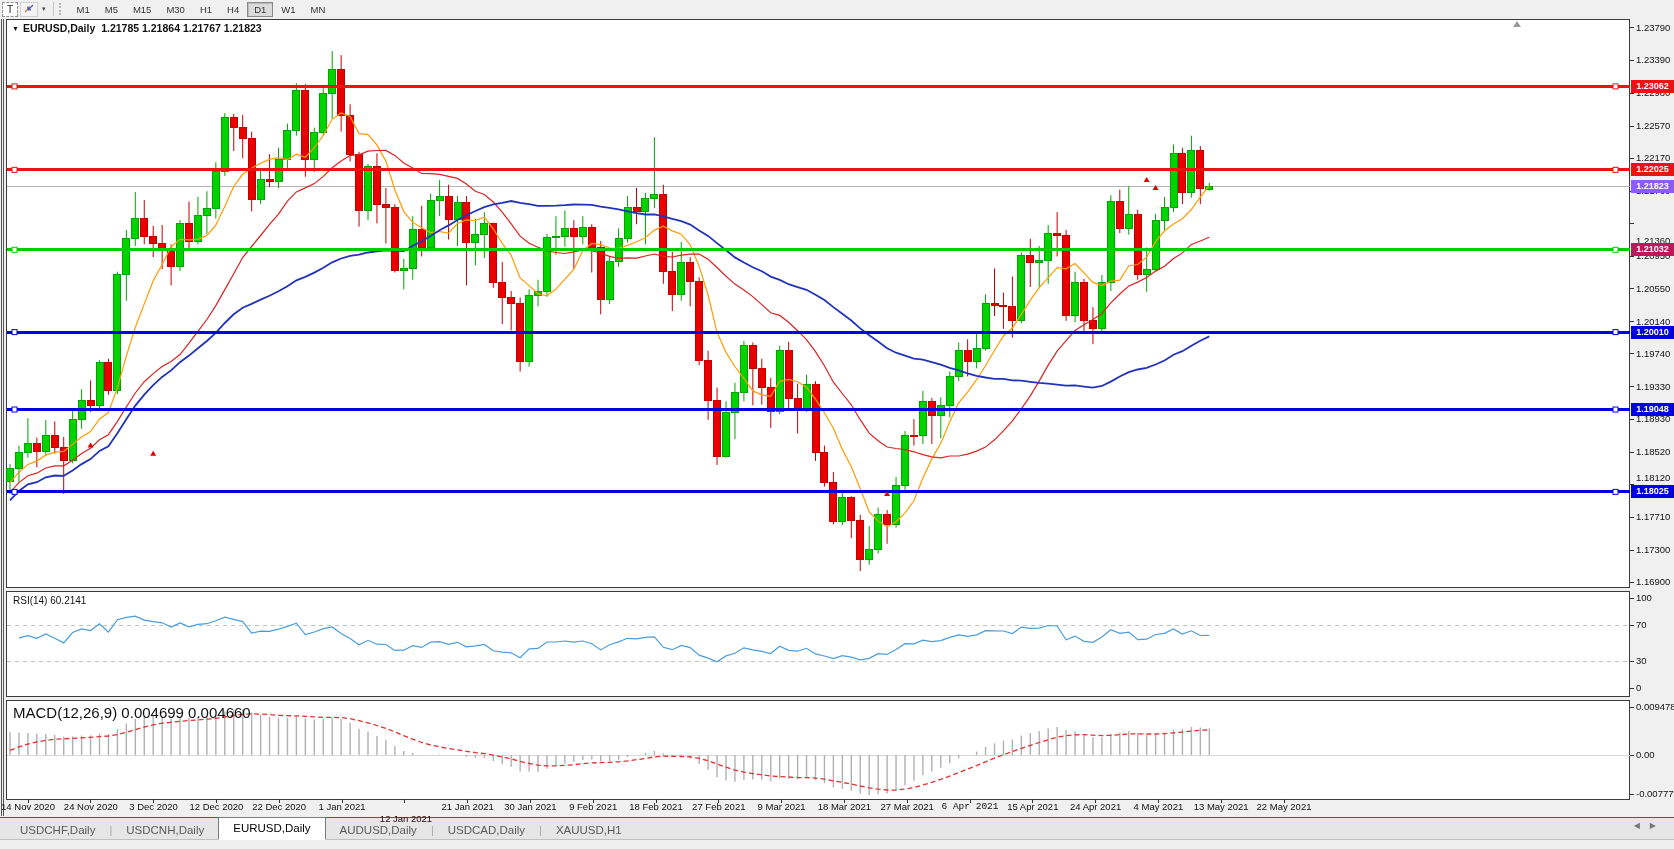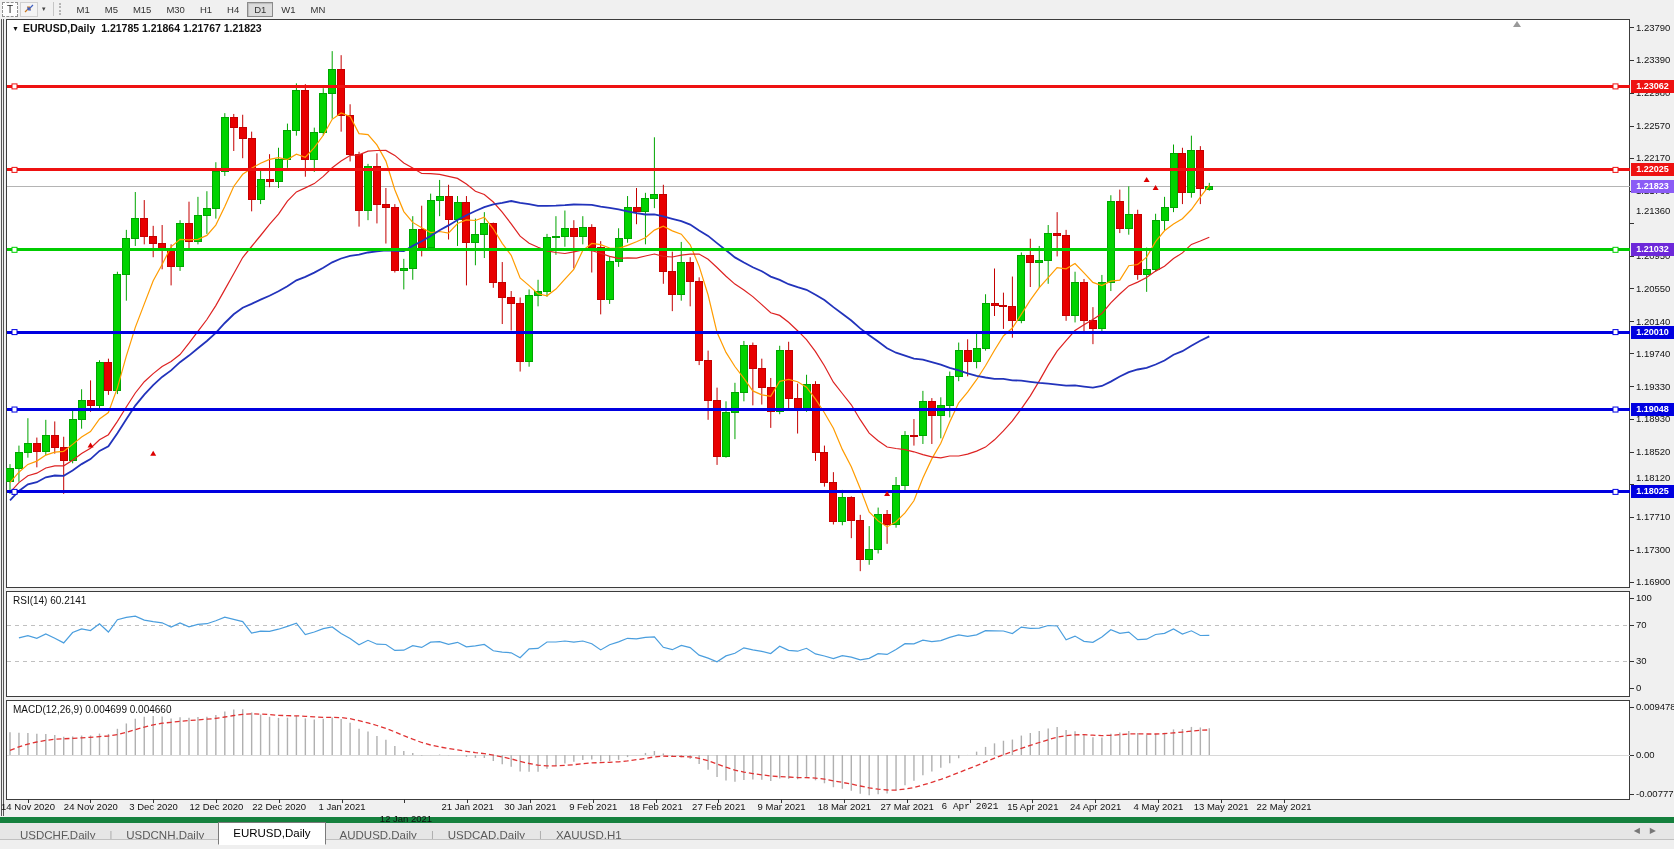--- a/index.html
+++ b/index.html
@@ -865,7 +865,7 @@
     <div class="ytick" style="top: 120.015px;">1.22570</div>
     <div class="ytick" style="top: 152.215px;">1.22170</div>
     <div class="ytick" style="top: 185.22px;">1.21760</div>
-    <div class="ytick" style="top: 205px;">1.21360</div>
+    <div class="ytick" style="top: 235px;">1.21360</div>
     <div class="ytick" style="top: 250.425px;">1.20950</div>
     <div class="ytick" style="top: 282.625px;">1.20550</div>
     <div class="ytick" style="top: 315.63px;">1.20140</div>

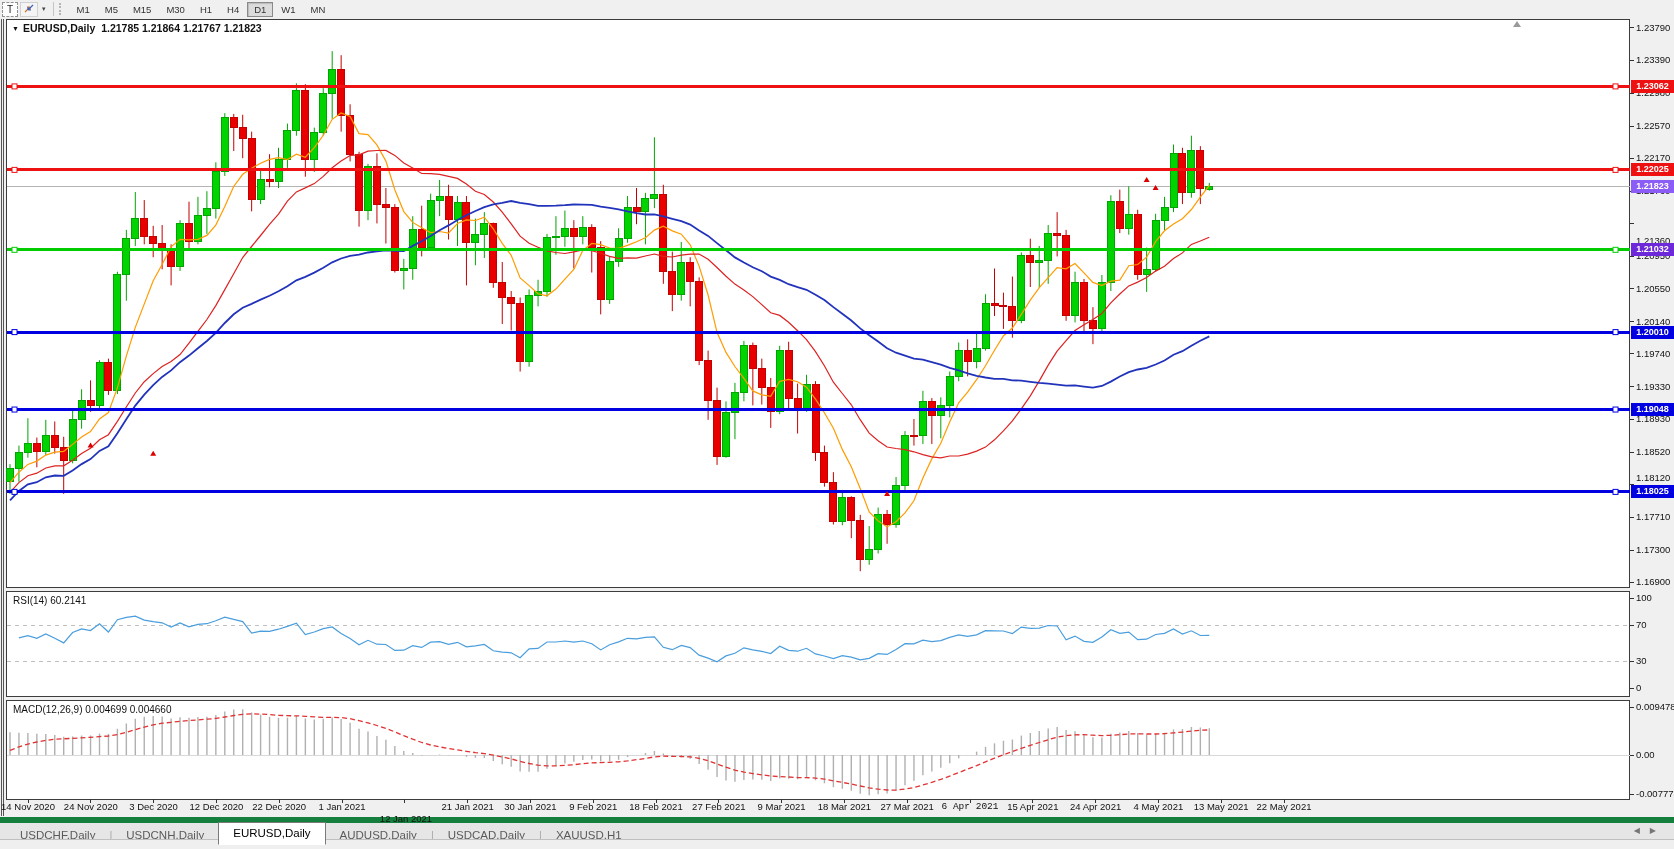--- a/index.html
+++ b/index.html
@@ -879,7 +879,7 @@
     <div class="ytick" style="top: 576.45px;">1.16900</div>
     <div class="price-tag" style="top: 79.909px; background: rgb(238, 17, 17); color: rgb(255, 255, 255);">1.23062</div>
     <div class="price-tag" style="top: 163.387px; background: rgb(238, 17, 17); color: rgb(255, 255, 255);">1.22025</div>
-    <div class="price-tag" style="top: 243.324px; background: #6d28d9; color: rgb(255, 255, 255);">1.21032</div>
+    <div class="price-tag" style="top: 243.324px; background: #be185d; color: rgb(255, 255, 255);">1.21032</div>
     <div class="price-tag" style="top: 325.595px; background: rgb(0, 0, 224); color: rgb(255, 255, 255);">1.20010</div>
     <div class="price-tag" style="top: 403.036px; background: rgb(0, 0, 224); color: rgb(255, 255, 255);">1.19048</div>
     <div class="price-tag" style="top: 485.387px; background: rgb(0, 0, 224); color: rgb(255, 255, 255);">1.18025</div>

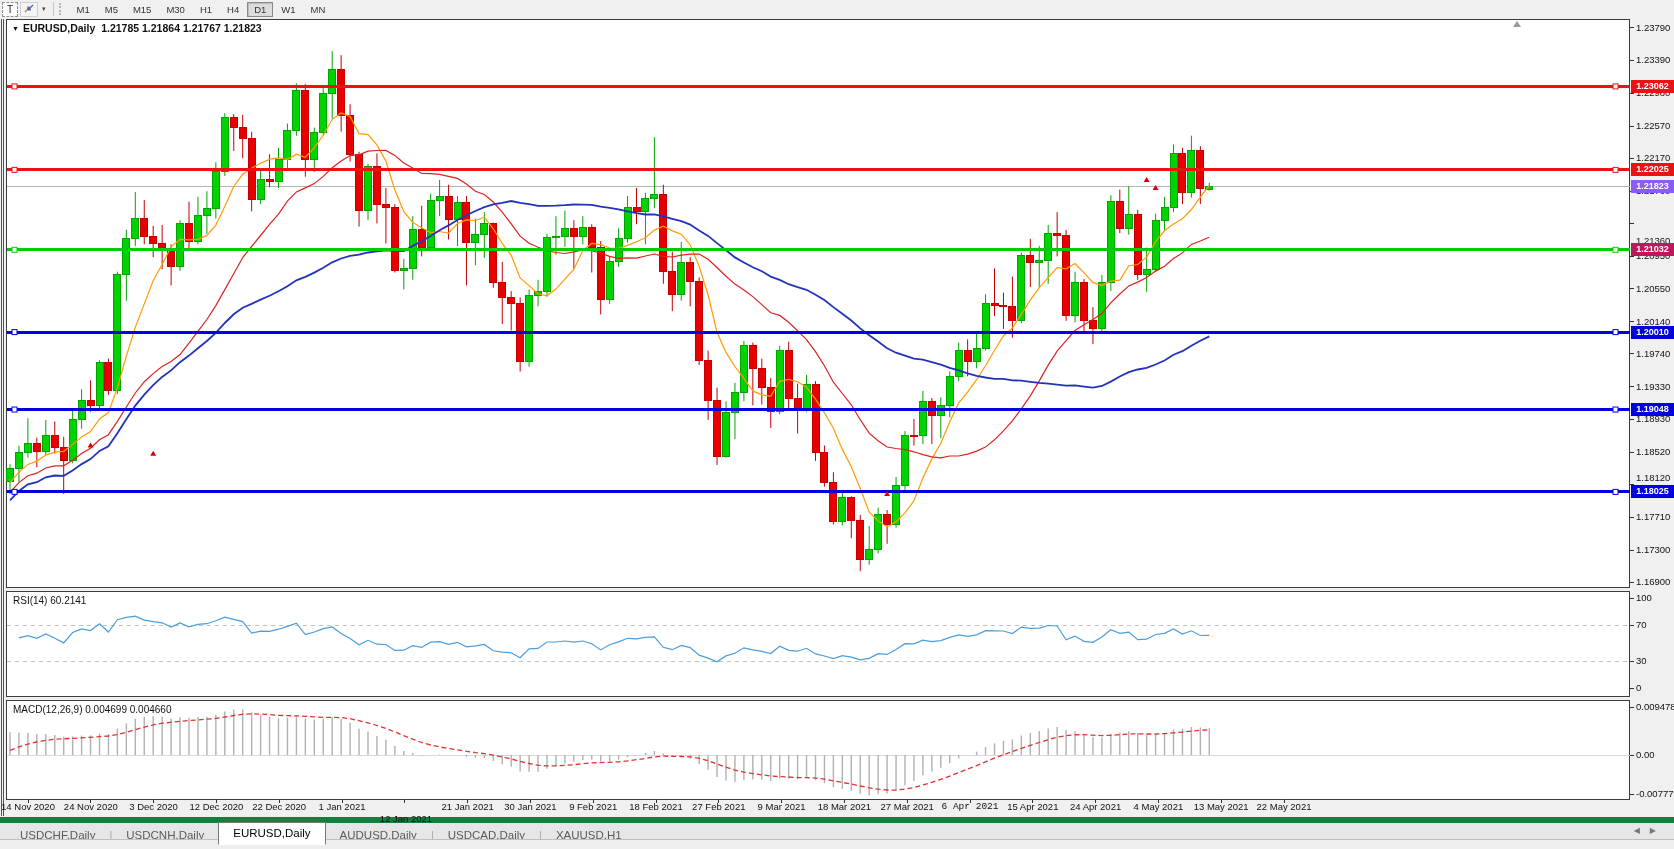--- a/index.html
+++ b/index.html
@@ -22,7 +22,7 @@
   #chart-title{position:absolute;left:12px;top:22px;font-size:10.5px;font-weight:bold;color:#111;z-index:5;}
   #chart-title .sym-caret{font-size:7px;vertical-align:1px;margin-right:4px;}
   #rsi-label{position:absolute;left:13px;top:595px;font-size:10px;color:#111;z-index:5;}
-  #macd-label{position:absolute;left:13px;top:704px;font-size:10px;color:#111;z-index:5;}
+  #macd-label{position:absolute;left:13px;top:704px;font-size:15px;color:#111;z-index:5;}
   .ytick{position:absolute;left:1636px;font-size:9.5px;color:#111;z-index:3;}
   .itick{position:absolute;left:1636px;font-size:9.5px;color:#111;z-index:3;}
   .price-tag{position:absolute;left:1631px;width:43px;height:13px;font-size:9px;font-weight:bold;line-height:13px;text-align:center;z-index:6;}

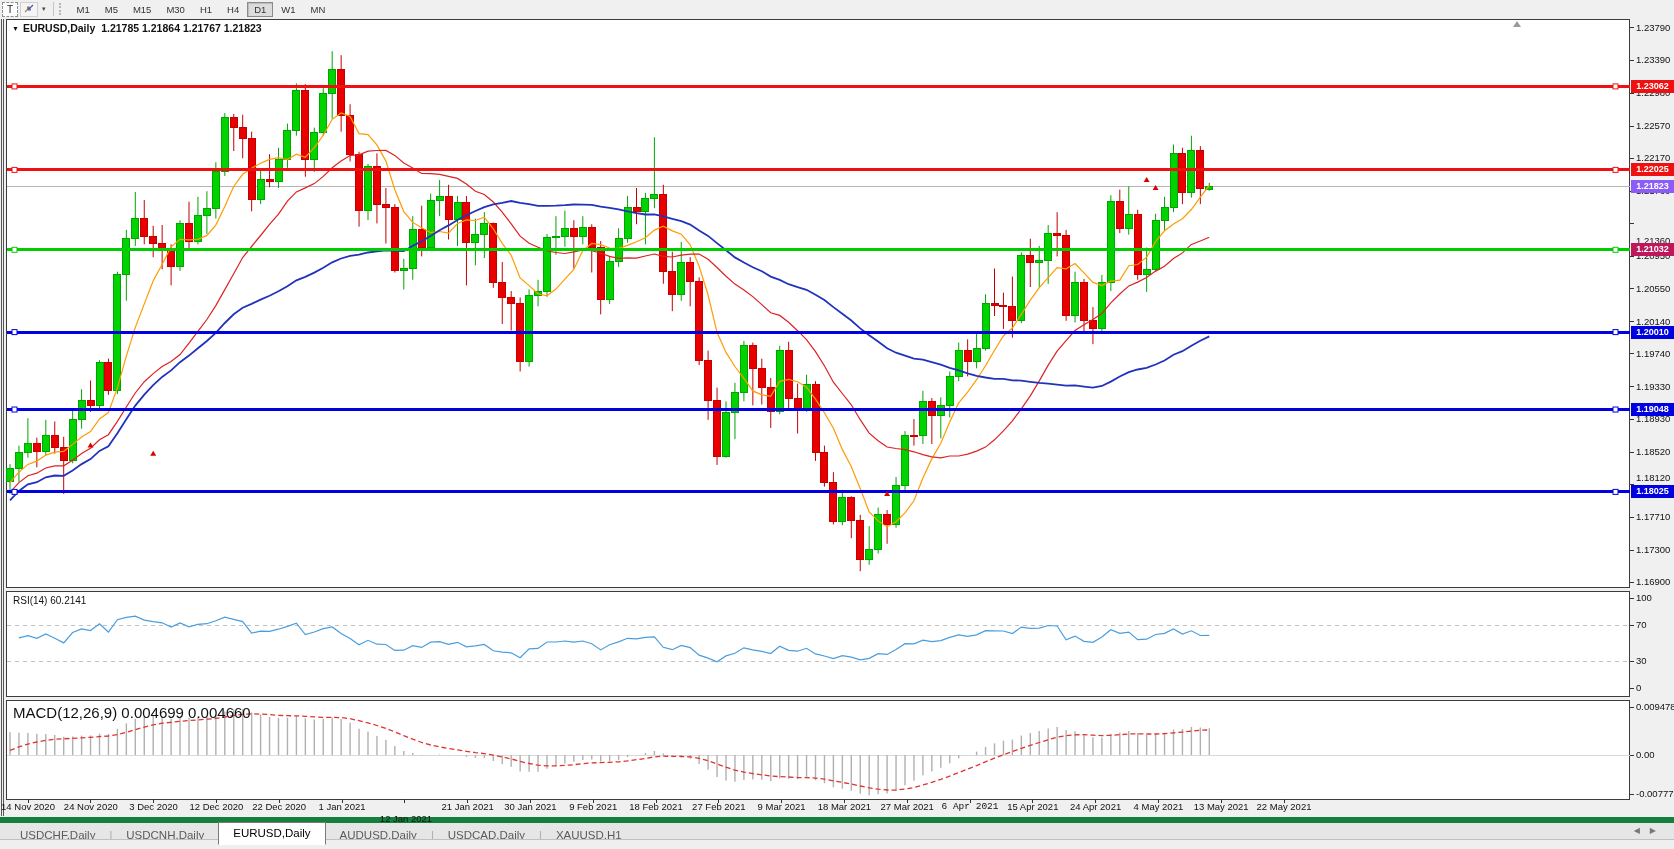--- a/index.html
+++ b/index.html
@@ -29,7 +29,7 @@
   .date-label{position:absolute;top:801px;font-size:9.5px;color:#111;transform:translateX(-50%);white-space:nowrap;z-index:3;}
   #overlay{position:absolute;left:0;top:0;z-index:4;pointer-events:none;}
   
-  #tabbar{position:absolute;left:0;top:817px;width:1674px;height:22px;background:#e6e6e6;border-top:6px solid #15803d;display:flex;align-items:flex-end;}
+  #tabbar{position:absolute;left:0;top:817px;width:1674px;height:22px;background:#e6e6e6;border-top:1px solid #15803d;display:flex;align-items:flex-end;}
   #tabs{display:flex;align-items:flex-end;height:22px;padding-left:6px;}
   .tab{height:20px;line-height:20px;padding:0 14px;font-size:11.5px;color:#5a5a5a;position:relative;}
   .tab.active{background:#fff;border:1px solid #7a7a7a;border-bottom:1px solid #fff;color:#000;height:21px;line-height:21px;z-index:2;}

